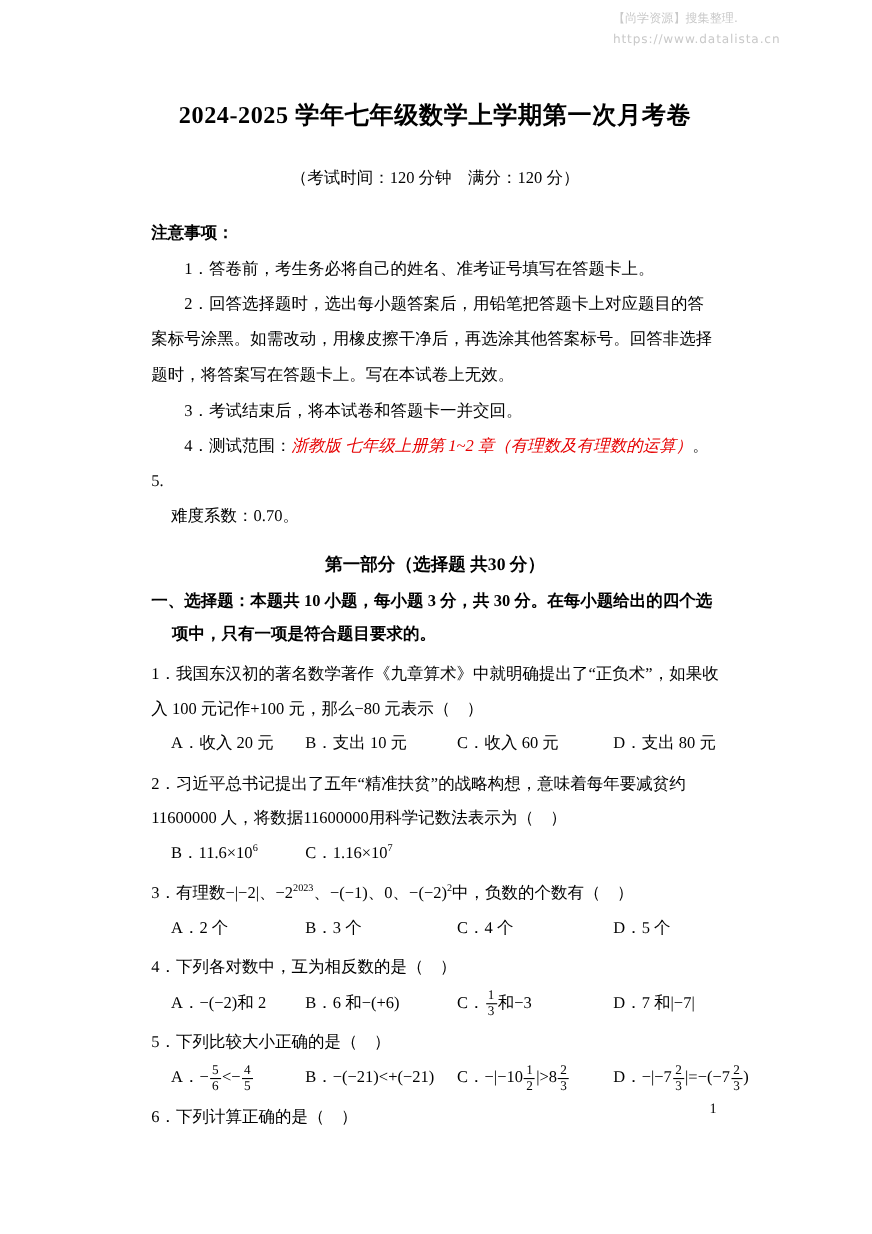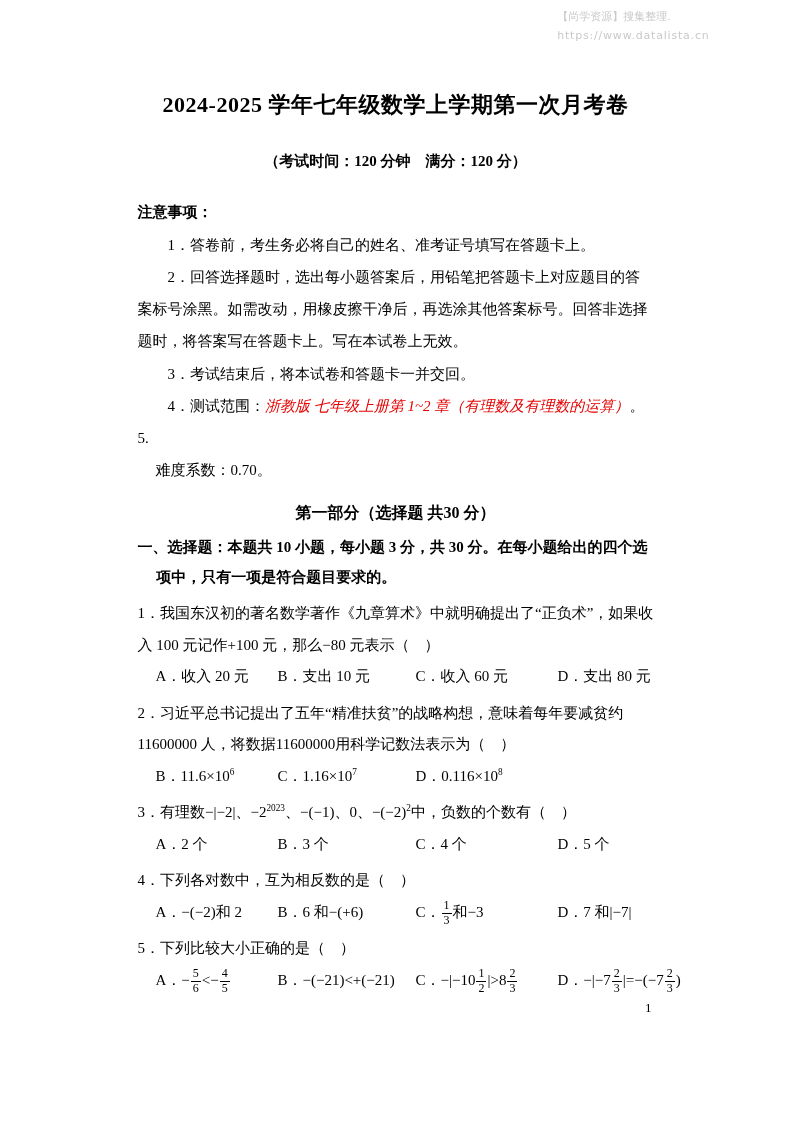--- a/index.html
+++ b/index.html
@@ -37,7 +37,7 @@
     margin-top: 32px;
     text-align: center;
     font-size: 15px;
-    font-weight: bold;
+    font-weight: normal;
   }
   .notice { margin-top: 26px; }
   .notice-heading { font-weight: bold; line-height: 2.1; }

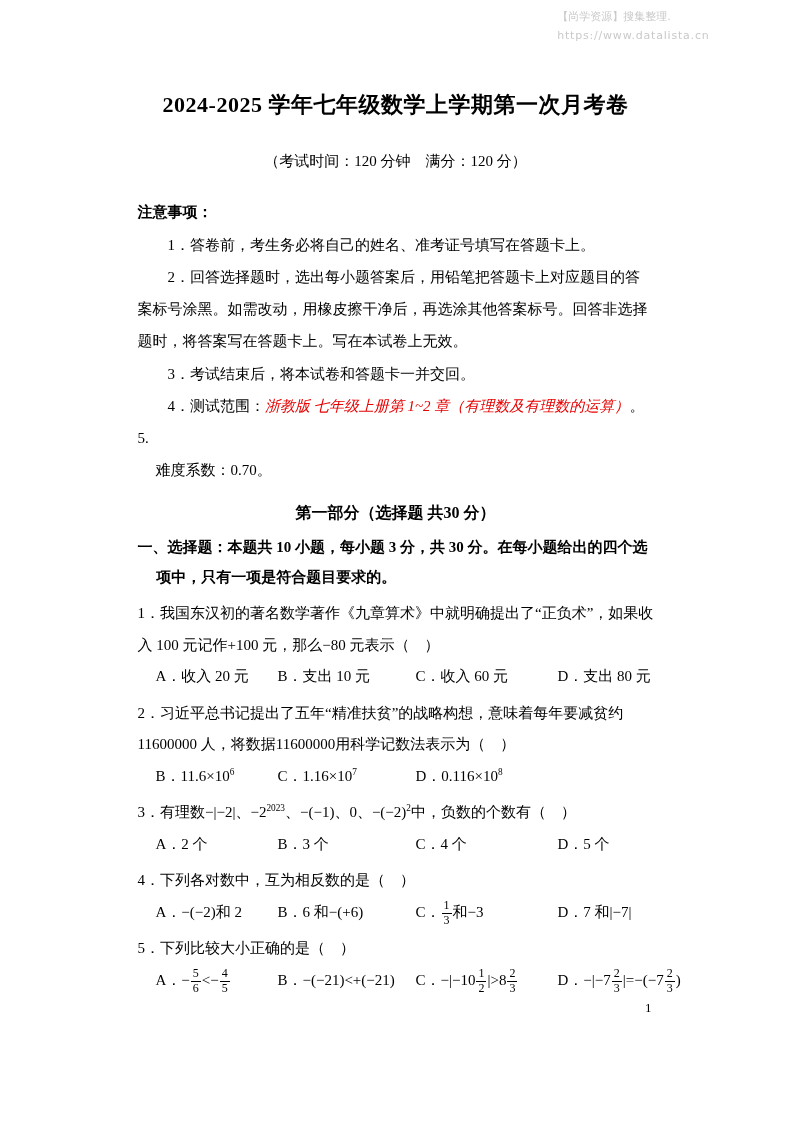--- a/index.html
+++ b/index.html
@@ -130,7 +130,6 @@
       <div class="options">
         <span class="opt">B．11.6×10<sup>6</sup></span>
         <span class="opt">C．1.16×10<sup>7</sup></span>
-        <span class="opt">D．0.116×10<sup>8</sup></span>
       </div>
     </div>
 

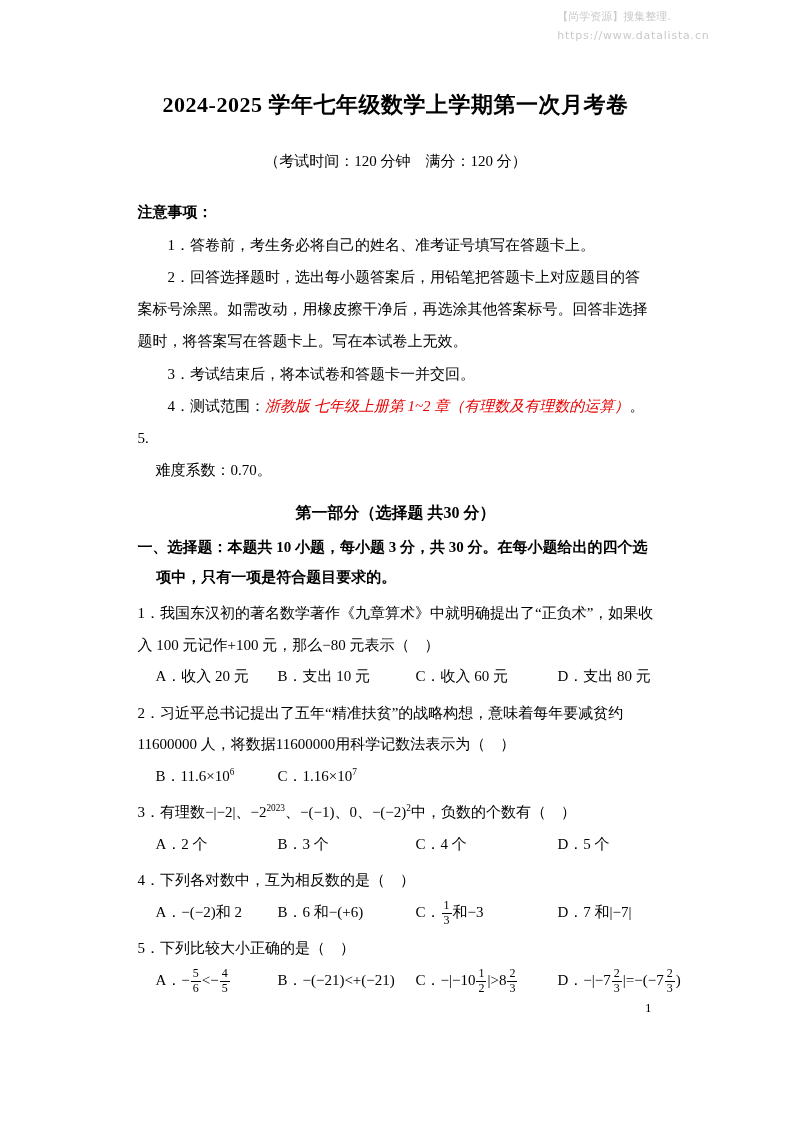--- a/index.html
+++ b/index.html
@@ -184,6 +184,9 @@
       </div>
     </div>
 
+    <div class="question">
+      <p class="stem">6．下列计算正确的是（　）</p>
+    </div>
 
   </div>
 

